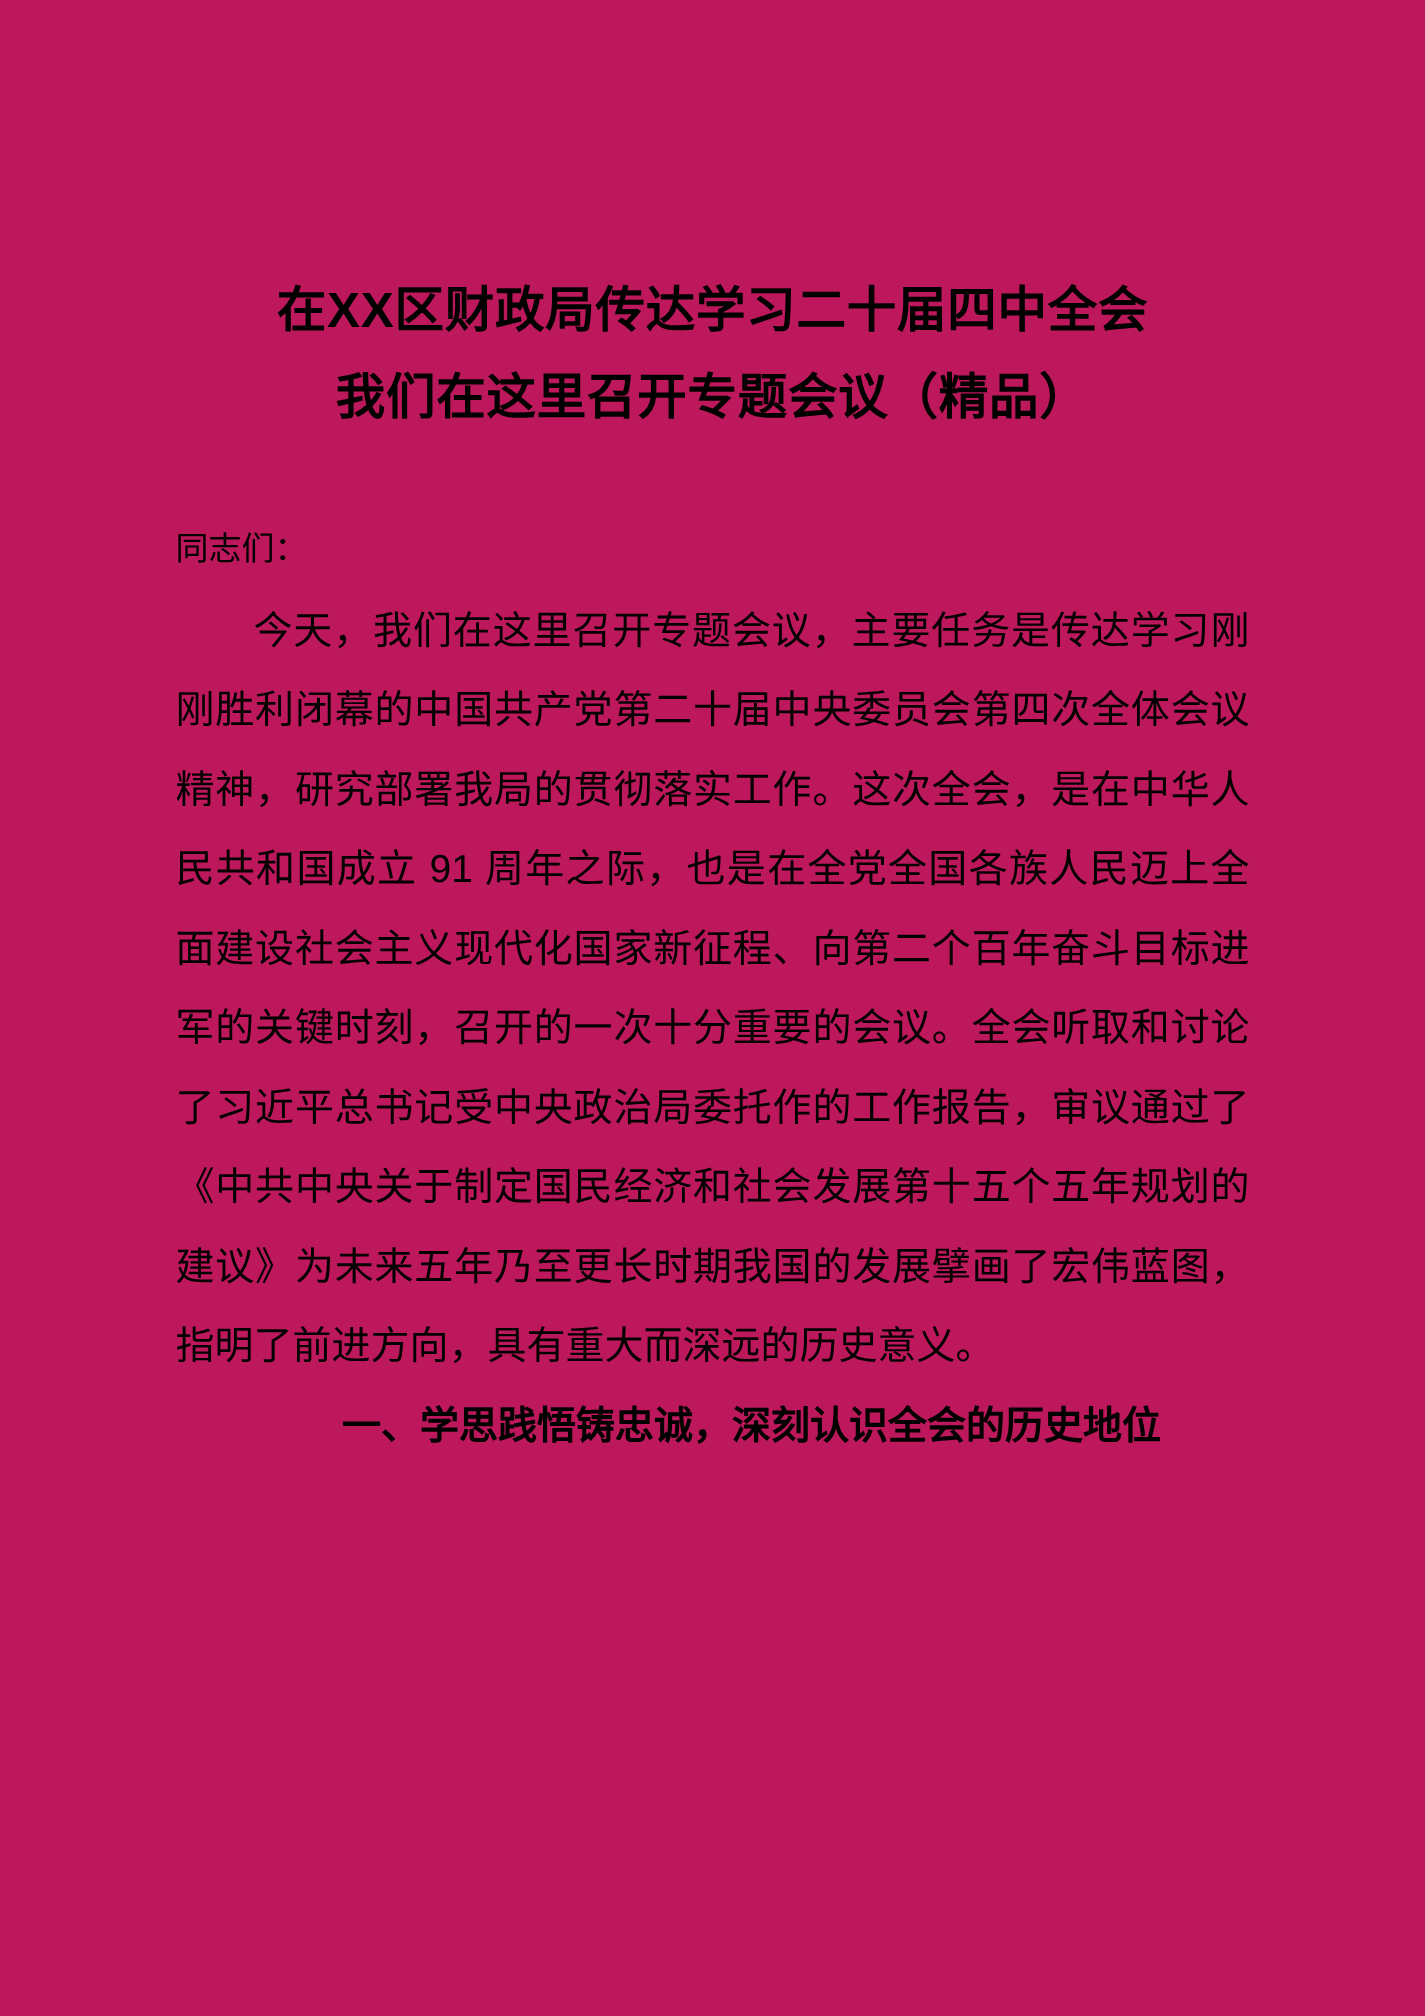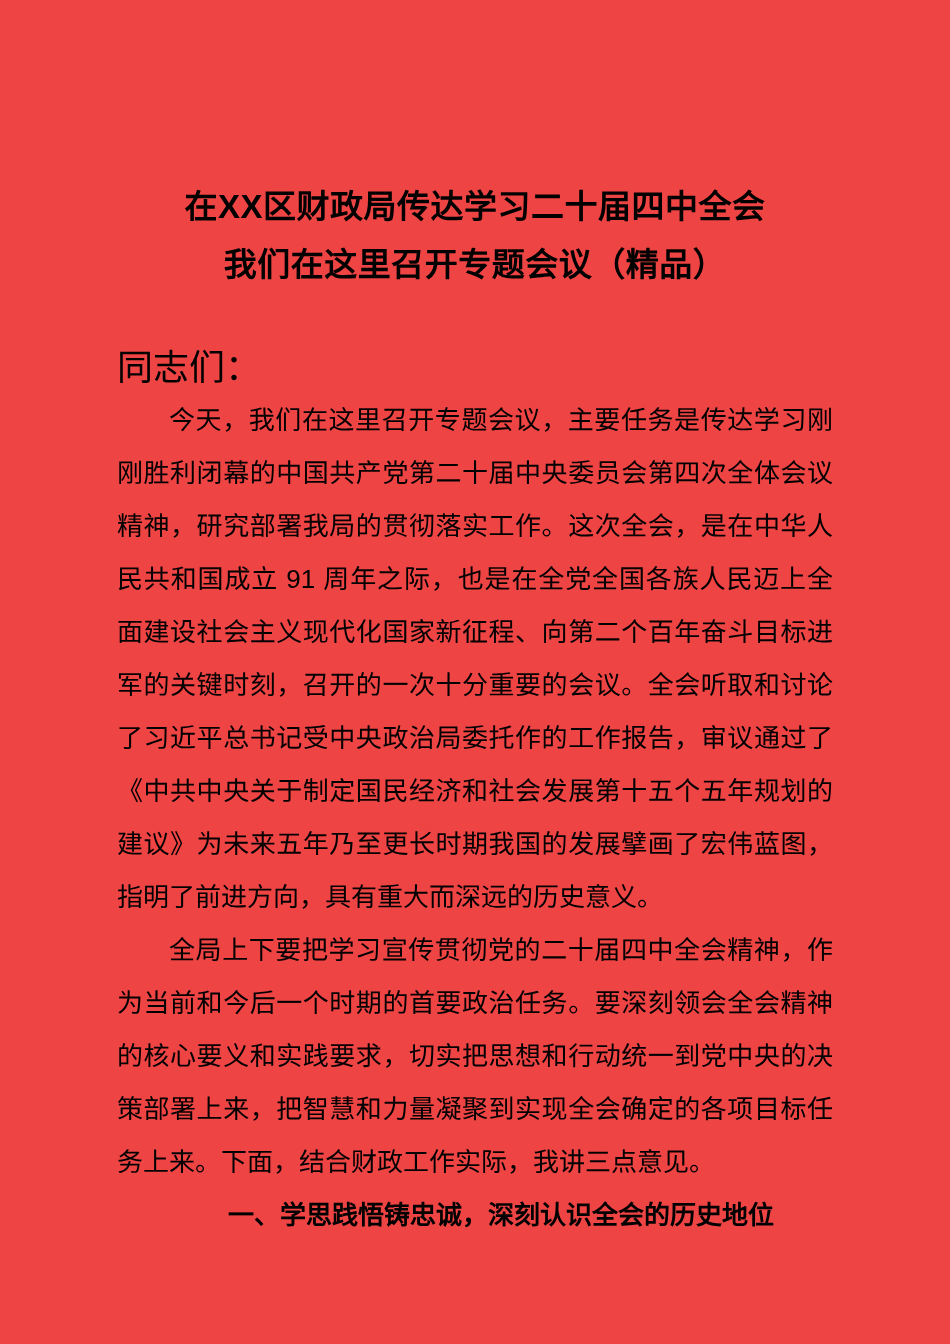--- a/index.html
+++ b/index.html
@@ -12,7 +12,7 @@
     position: relative;
     width: 950px;
     height: 1344px;
-    background: #ef4444;
+    background: #be185d;
     overflow: hidden;
     box-sizing: border-box;
     font-family: "Liberation Sans", "DejaVu Sans", sans-serif;

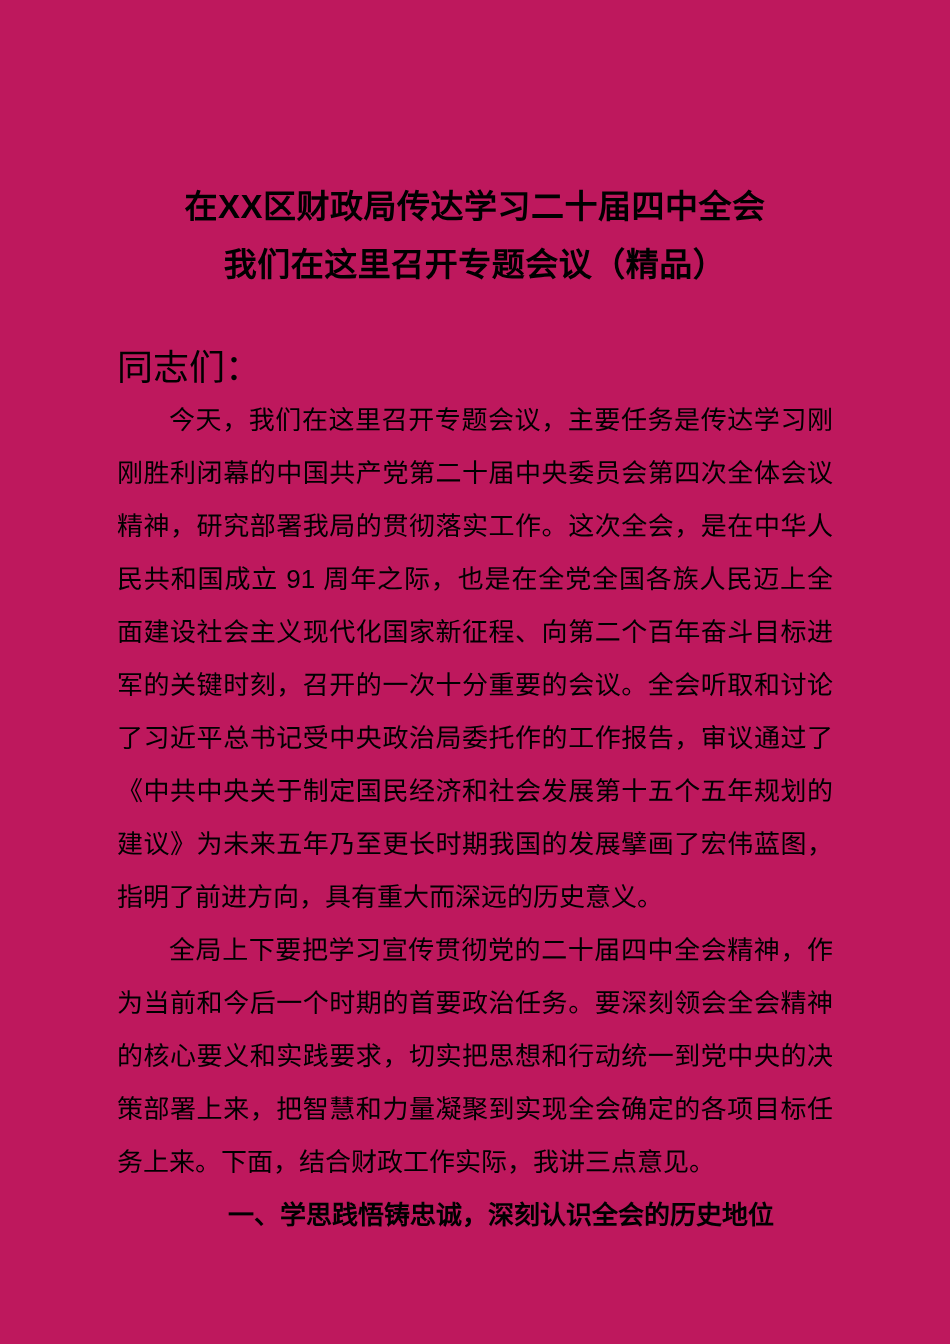--- a/index.html
+++ b/index.html
@@ -46,10 +46,11 @@
   .salutation {
     margin: 0;
     padding-top: 47px;
-    font-size: 36px;
+    font-size: 22px;
     line-height: 53px;
     text-align: justify;
     text-justify: inter-ideograph;
+    font-family: Liberation Mono, monospace;
   }
 
   .para {

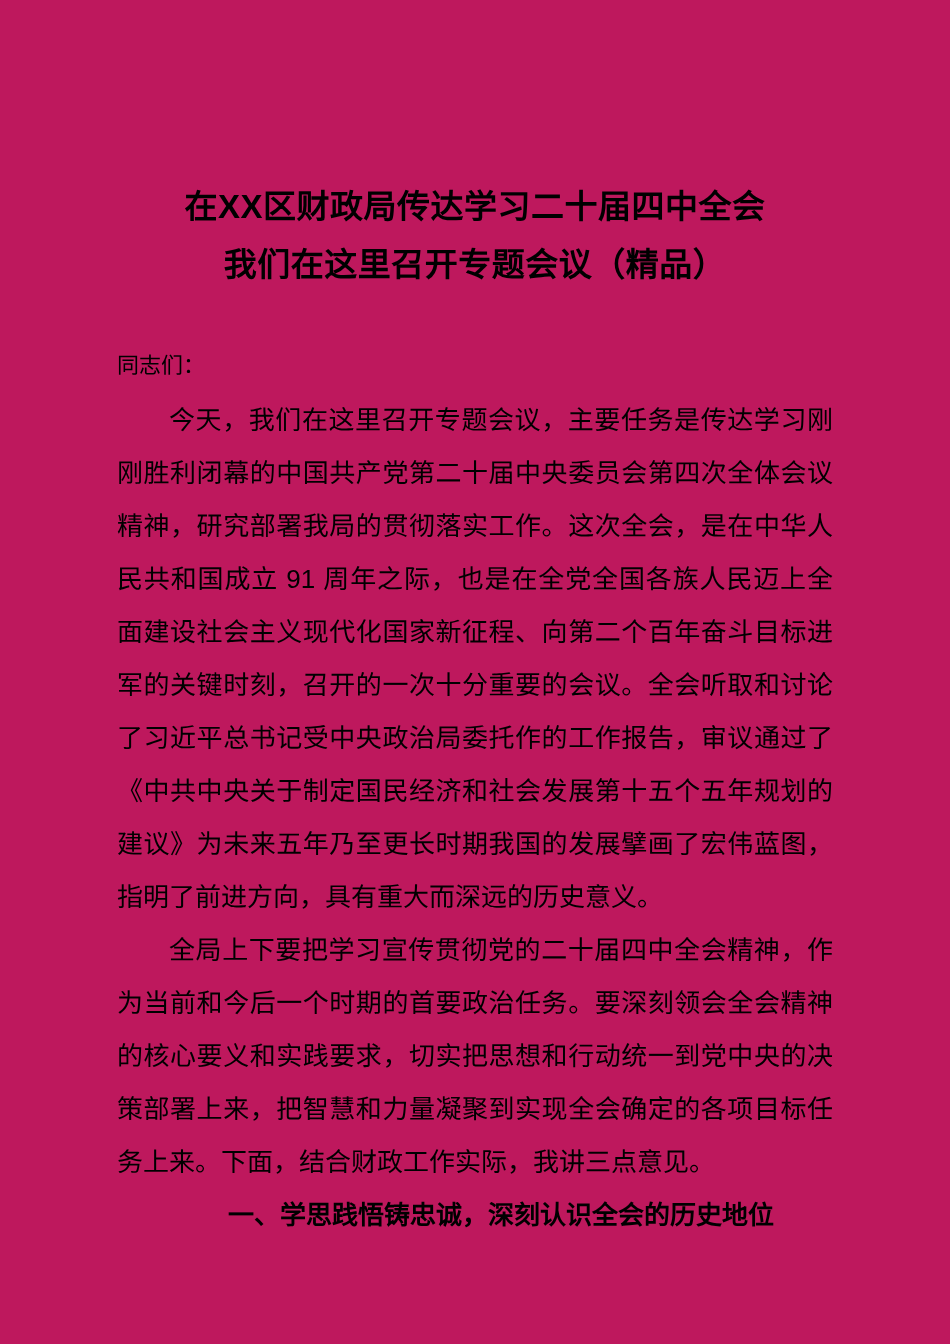--- a/index.html
+++ b/index.html
@@ -88,7 +88,6 @@
 
     <p class="para">今天，我们在这里召开专题会议，主要任务是传达学习刚刚胜利闭幕的中国共产党第二十届中央委员会第四次全体会议精神，研究部署我局的贯彻落实工作。这次全会，是在中华人民共和国成立 91 周年之际，也是在全党全国各族人民迈上全面建设社会主义现代化国家新征程、向第二个百年奋斗目标进军的关键时刻，召开的一次十分重要的会议。全会听取和讨论了习近平总书记受中央政治局委托作的工作报告，审议通过了《中共中央关于制定国民经济和社会发展第十五个五年规划的建议》为未来五年乃至更长时期我国的发展擘画了宏伟蓝图，指明了前进方向，具有重大而深远的历史意义。</p>
 
-    <p class="para">全局上下要把学习宣传贯彻党的二十届四中全会精神，作为当前和今后一个时期的首要政治任务。要深刻领会全会精神的核心要义和实践要求，切实把思想和行动统一到党中央的决策部署上来，把智慧和力量凝聚到实现全会确定的各项目标任务上来。下面，结合财政工作实际，我讲三点意见。</p>
 
     <p class="heading-1">一、学思践悟铸忠诚，深刻认识全会的历史地位</p>
 

